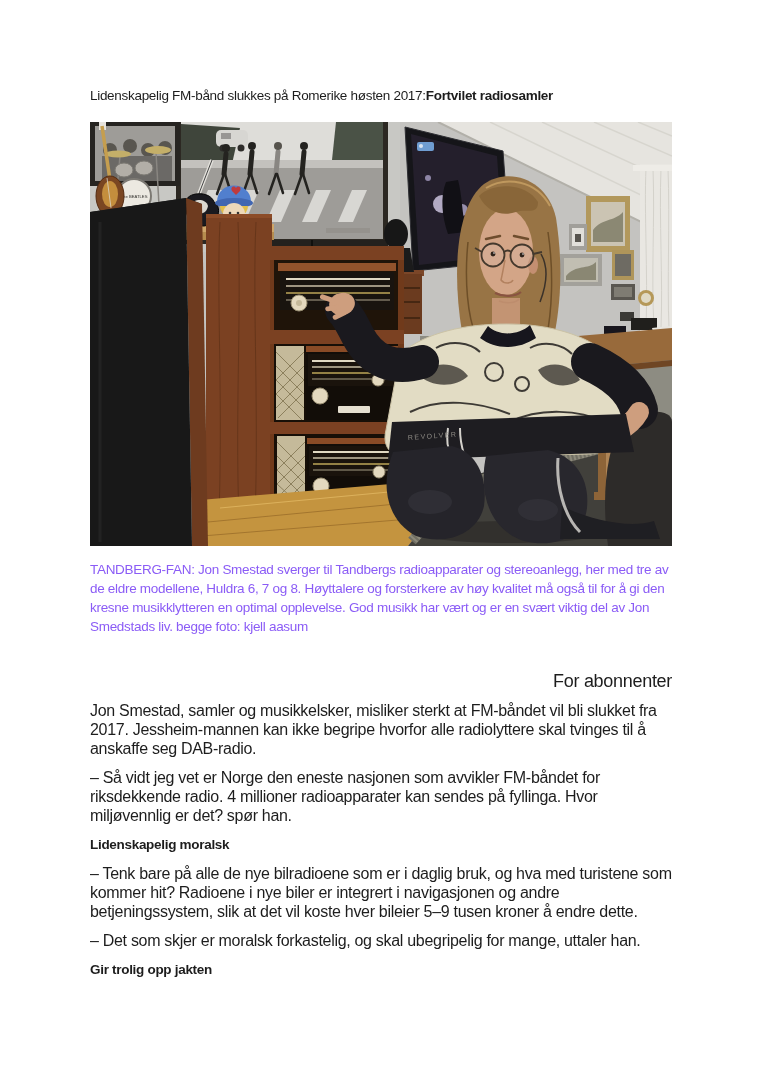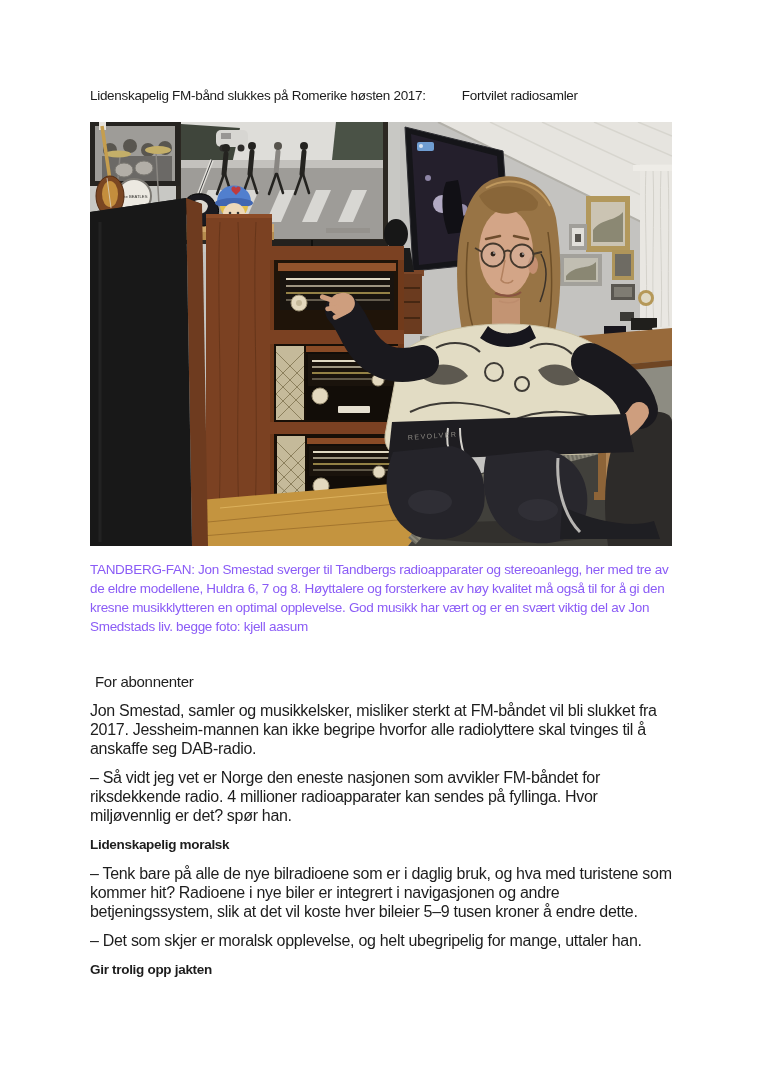--- a/index.html
+++ b/index.html
@@ -14,7 +14,7 @@
   .content{padding:86px 92px 0 90px;}
   .kicker-line{font-size:13.5px;line-height:20px;letter-spacing:-0.3px;margin:0 0 16px 0;white-space:nowrap;}
   .kicker{font-weight:400;}
-  .headline{font-weight:400;margin-left:36px;}
+  .headline{font-weight:700;}
   .photo-wrap{width:582px;height:424px;overflow:hidden;background:#c7c6c3;}
   .photo-wrap svg{display:block;}
   .caption{font-size:13.5px;line-height:19px;letter-spacing:-0.3px;margin:14px 0 36px 0;color:#8b5cf6;}

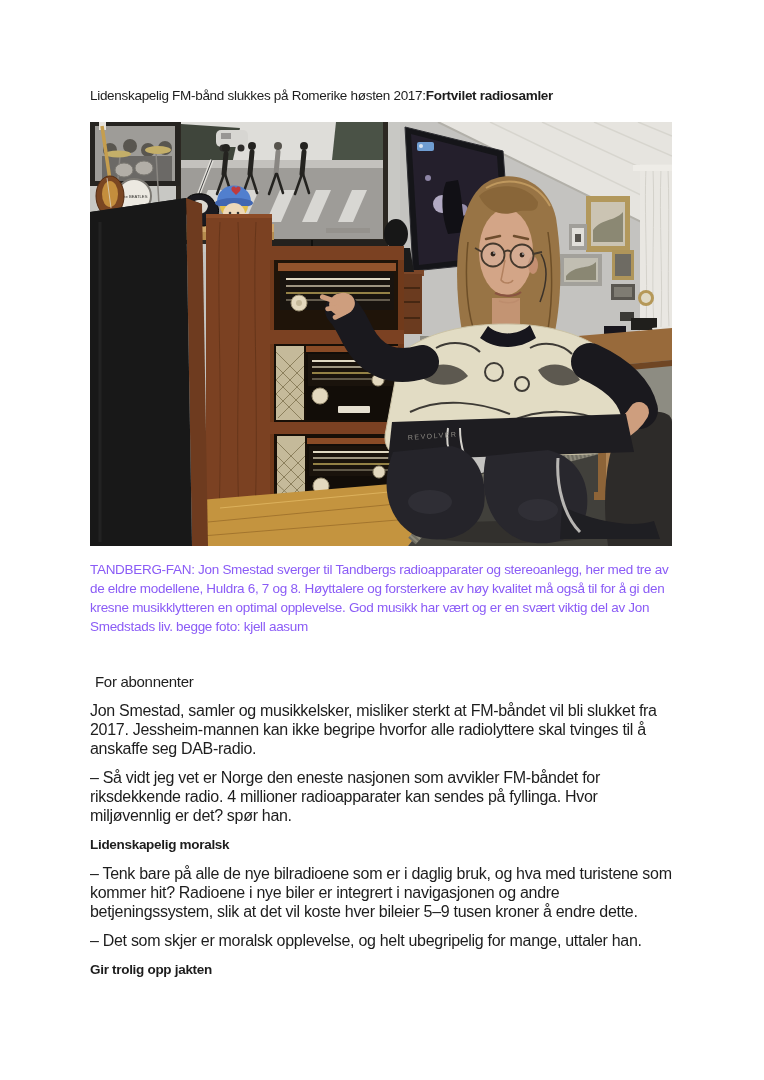--- a/index.html
+++ b/index.html
@@ -18,7 +18,7 @@
   .photo-wrap{width:582px;height:424px;overflow:hidden;background:#c7c6c3;}
   .photo-wrap svg{display:block;}
   .caption{font-size:13.5px;line-height:19px;letter-spacing:-0.3px;margin:14px 0 36px 0;color:#8b5cf6;}
-  .access{font-size:15px;line-height:19px;letter-spacing:-0.3px;margin:16px 0 10px 0;padding-left:5px;}
+  .access{font-size:18px;line-height:19px;letter-spacing:-0.3px;margin:16px 0 10px 0;padding-left:5px;text-align:right;}
   .para{font-size:16px;line-height:19px;letter-spacing:-0.3px;margin:0 0 10px 0;}
   .subhead{font-size:13.5px;line-height:19px;letter-spacing:-0.3px;font-weight:700;margin:0 0 10px 0;}
 </style>

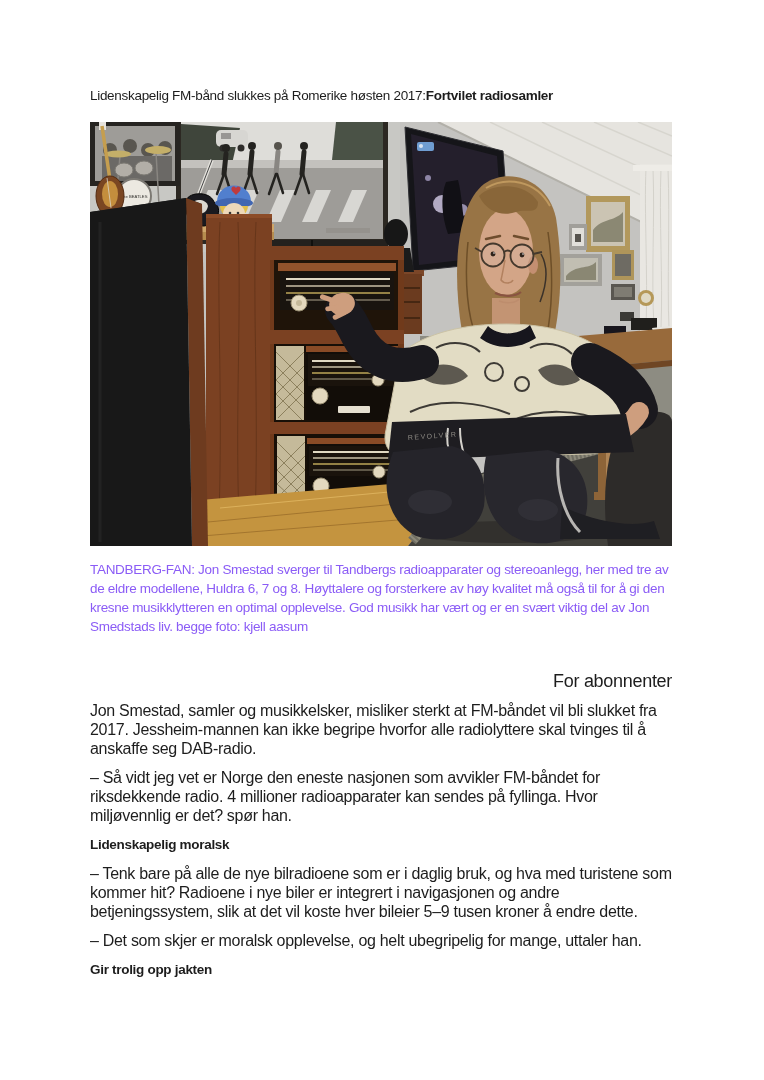--- a/index.html
+++ b/index.html
@@ -390,7 +390,7 @@
     <p class="para">– Så vidt jeg vet er Norge den eneste nasjonen som avvikler FM-båndet for riksdekkende radio. 4 millioner radioapparater kan sendes på fyllinga. Hvor miljøvennlig er det? spør han.</p>
     <p class="subhead">Lidenskapelig moralsk</p>
     <p class="para">– Tenk bare på alle de nye bilradioene som er i daglig bruk, og hva med turistene som kommer hit? Radioene i nye biler er integrert i navigasjonen og andre betjeningssystem, slik at det vil koste hver bileier 5–9 tusen kroner å endre dette.</p>
-    <p class="para">– Det som skjer er moralsk opplevelse, og helt ubegripelig for mange, uttaler han.</p>
+    <p class="para">– Det som skjer er moralsk forkastelig, og skal ubegripelig for mange, uttaler han.</p>
     <p class="subhead">Gir trolig opp jakten</p>
 
   </div>

